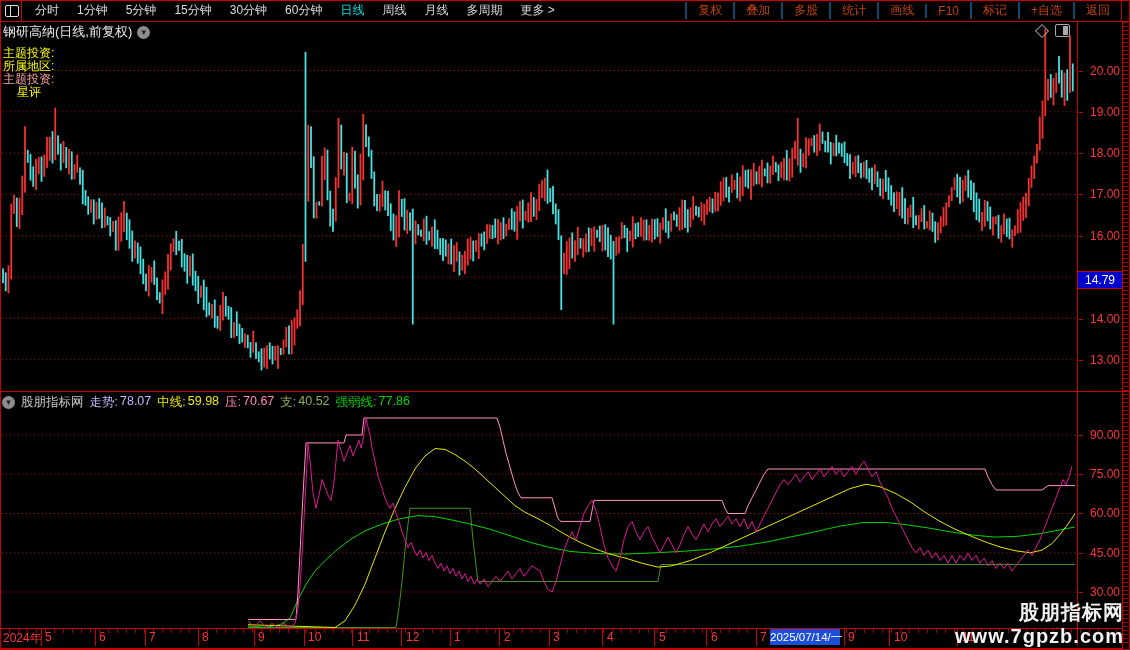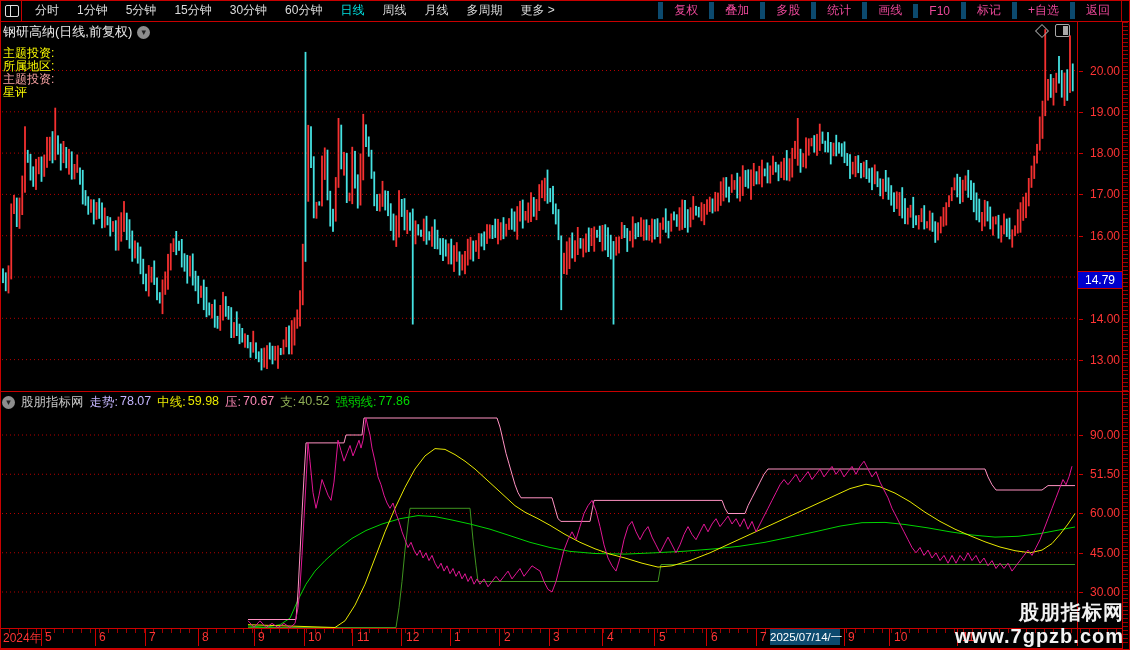--- a/index.html
+++ b/index.html
@@ -17,7 +17,7 @@
   .lmenu{color:#dcdcdc;font-size:12px;padding:0 9px;white-space:nowrap;cursor:default;}
   .lmenu.active{color:#00e0e0;}
   #right-menu{right:8px;top:0;height:21px;display:flex;align-items:center;border-right:1px solid #b40000;}
-  .rmenu{color:#ec4899;font-size:12px;padding:0 11px;border-left:5px solid #0c4a6e;white-space:nowrap;}
+  .rmenu{color:#c2410c;font-size:12px;padding:0 11px;border-left:2px solid #0c4a6e;white-space:nowrap;}
   
   #chart-title{left:3px;top:23px;color:#e8e8e8;font-size:13px;display:flex;align-items:center;gap:5px;}
   .chev-circle{display:inline-flex;width:13px;height:13px;border-radius:50%;background:#8d8d8d;color:#222;

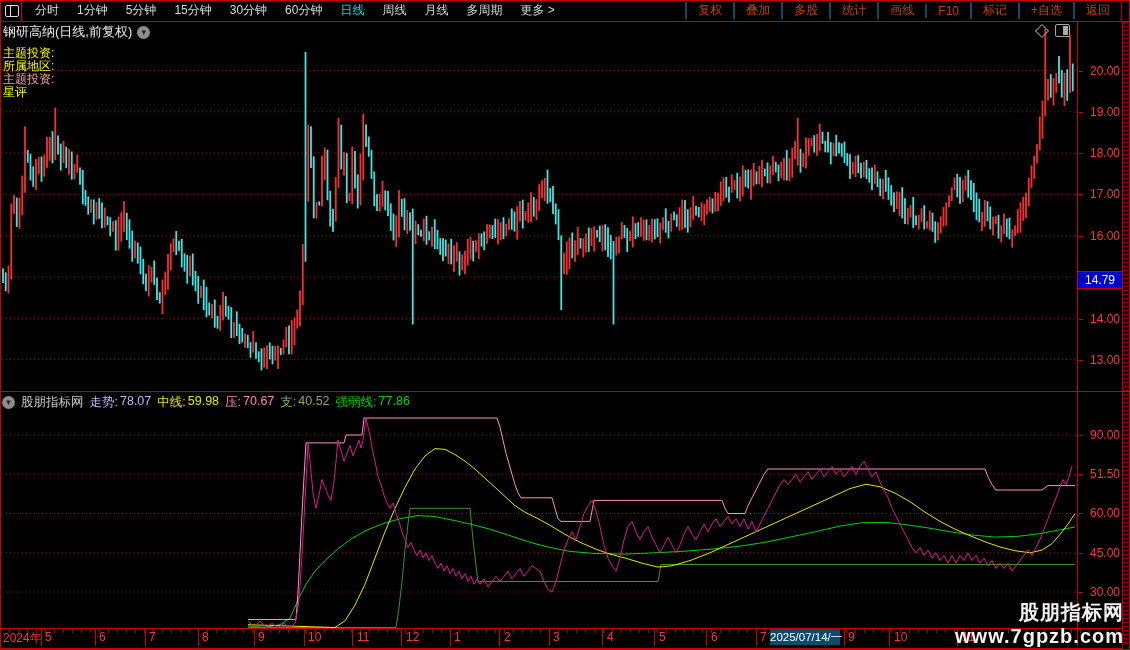--- a/index.html
+++ b/index.html
@@ -502,7 +502,7 @@
 <div class="abs infolbl y-lbl" style="top:45px;">主题投资:</div>
 <div class="abs infolbl y-lbl" style="top:58px;">所属地区:</div>
 <div class="abs infolbl r-lbl" style="top:71px;">主题投资:</div>
-<div class="abs infolbl y-lbl" style="top:84px;">星评</div>
+<div class="abs infolbl y-lbl" style="top:84px;margin-left:14px;">星评</div>
 
 <div class="abs" id="icon-diamond"></div>
 <div class="abs" id="icon-split">

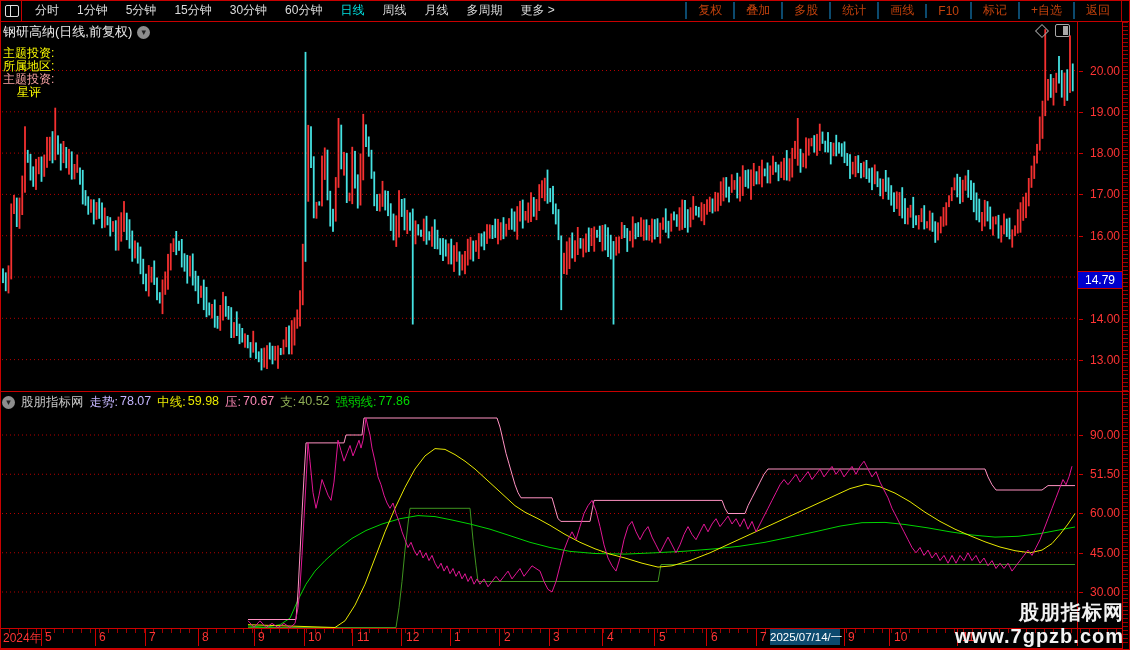--- a/index.html
+++ b/index.html
@@ -563,7 +563,7 @@
 <div class="abs" id="price-box" style="top: 271px;">14.79</div>
 <div id="value-labels">
     <div class="axlbl" style="left: 1080px; top: 428px;">90.00</div>
-    <div class="axlbl" style="left: 1080px; top: 467px;">51.50</div>
+    <div class="axlbl" style="left: 1080px; top: 467px;">75.00</div>
     <div class="axlbl" style="left: 1080px; top: 506px;">60.00</div>
     <div class="axlbl" style="left: 1080px; top: 546px;">45.00</div>
     <div class="axlbl" style="left: 1080px; top: 585px;">30.00</div>

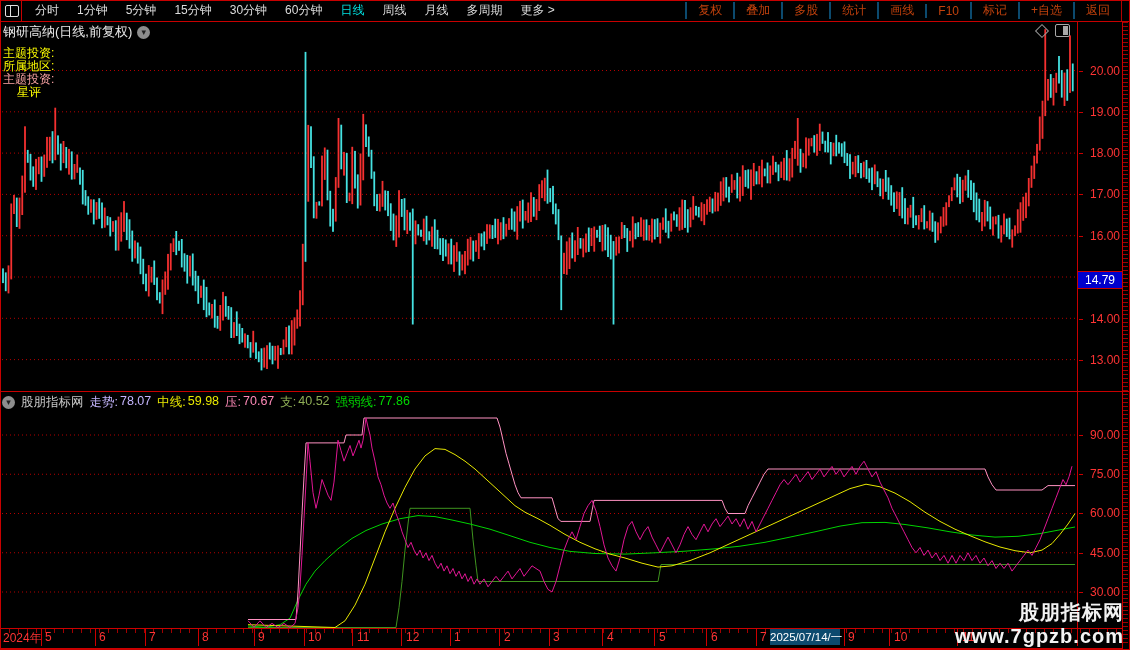--- a/index.html
+++ b/index.html
@@ -53,7 +53,7 @@
       background:repeating-linear-gradient(90deg,rgba(190,0,0,.85) 0,rgba(190,0,0,.85) 1px,transparent 1px,transparent 9px);}
   .mon{position:absolute;top:630px;color:#ff3434;font-size:12px;white-space:nowrap;}
   .msep{position:absolute;top:628px;width:1px;height:18px;background:#cc0000;}
-  #time-box{position:absolute;top:629px;height:16px;background:#0c4a6e;color:#fff;font-size:11.5px;
+  #time-box{position:absolute;top:629px;height:16px;background:#1d4ed8;color:#fff;font-size:11.5px;
             text-align:center;line-height:16px;z-index:5;white-space:nowrap;}
   
   #watermark{right:6px;bottom:2px;text-align:right;color:#f2f2f2;font-weight:bold;z-index:20;line-height:24px;}

